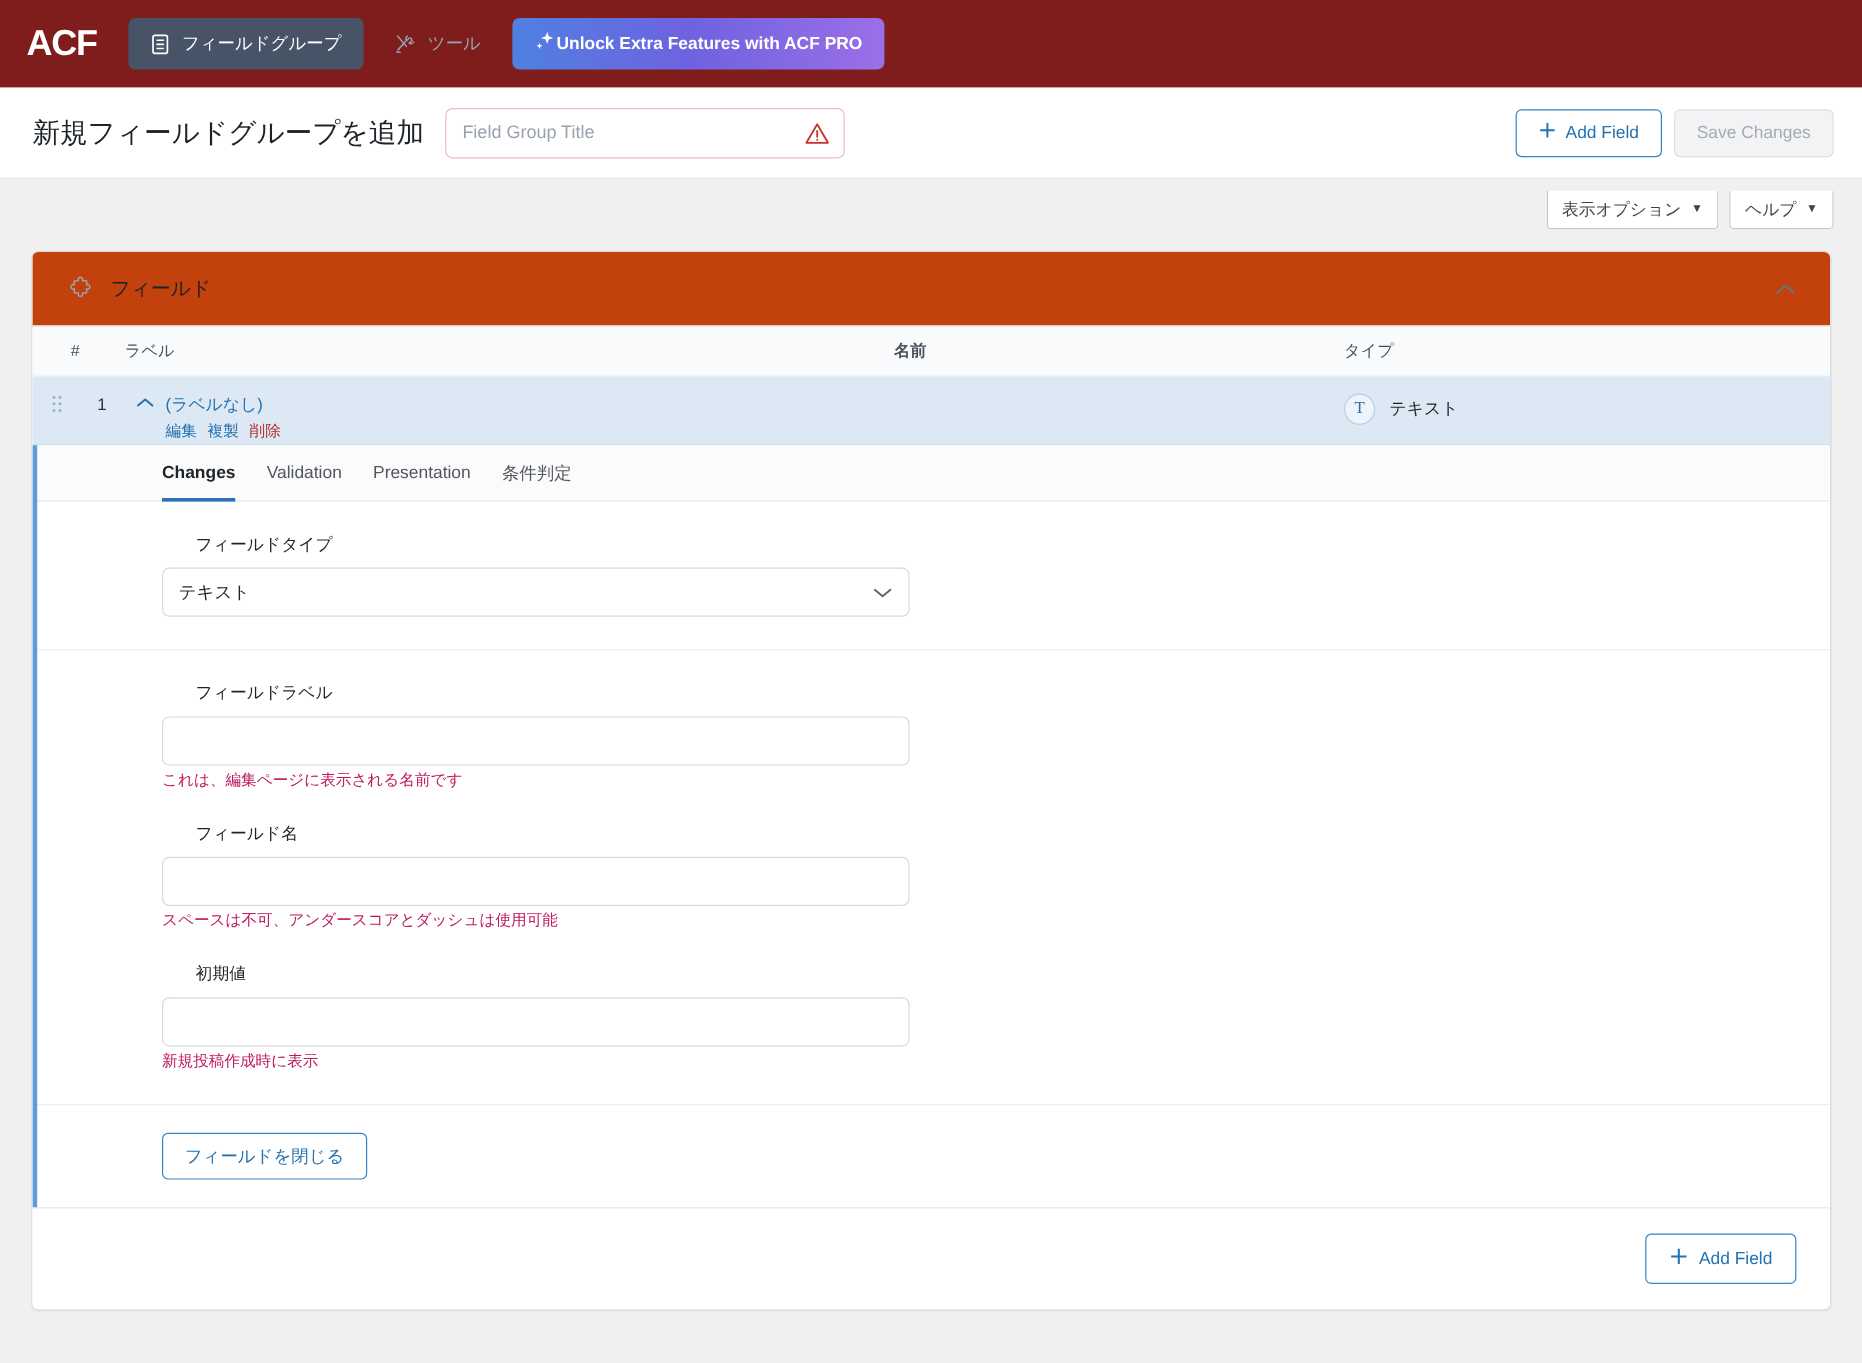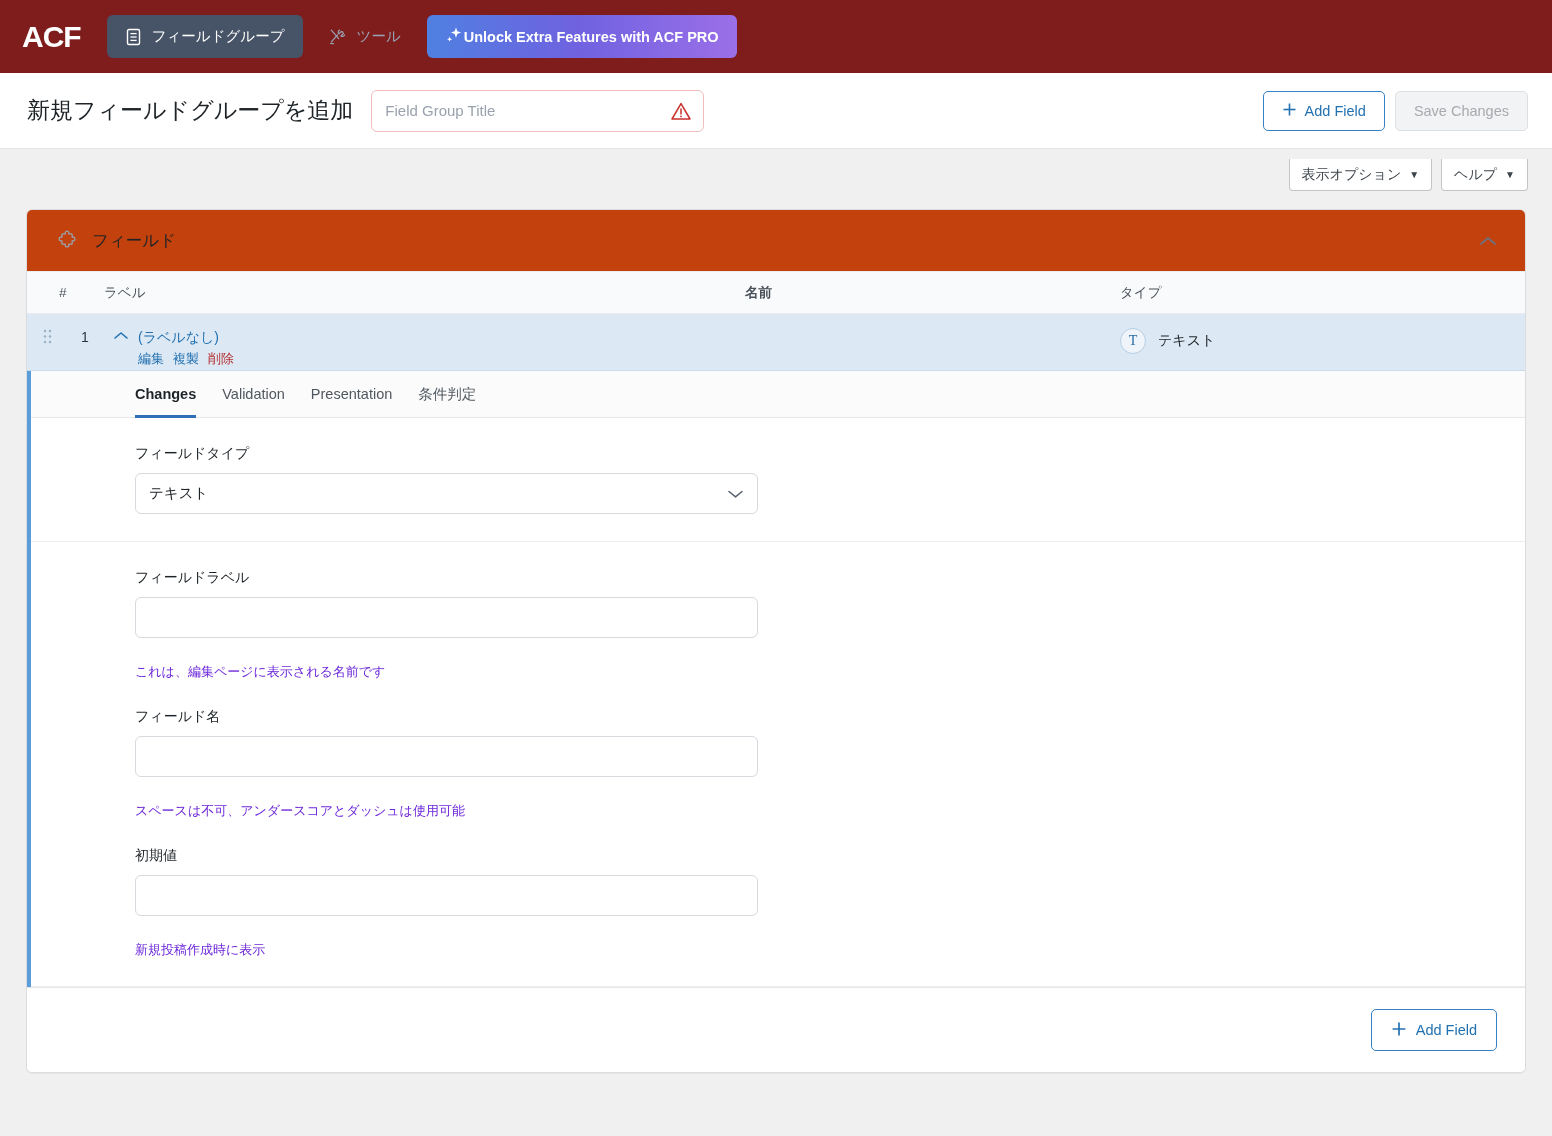--- a/index.html
+++ b/index.html
@@ -316,6 +316,7 @@
     font-size: 14px;
     color: #1d2327;
     margin-bottom: 10px;
+    margin-left: 28px;
   }
   .input-box {
     width: 623px;

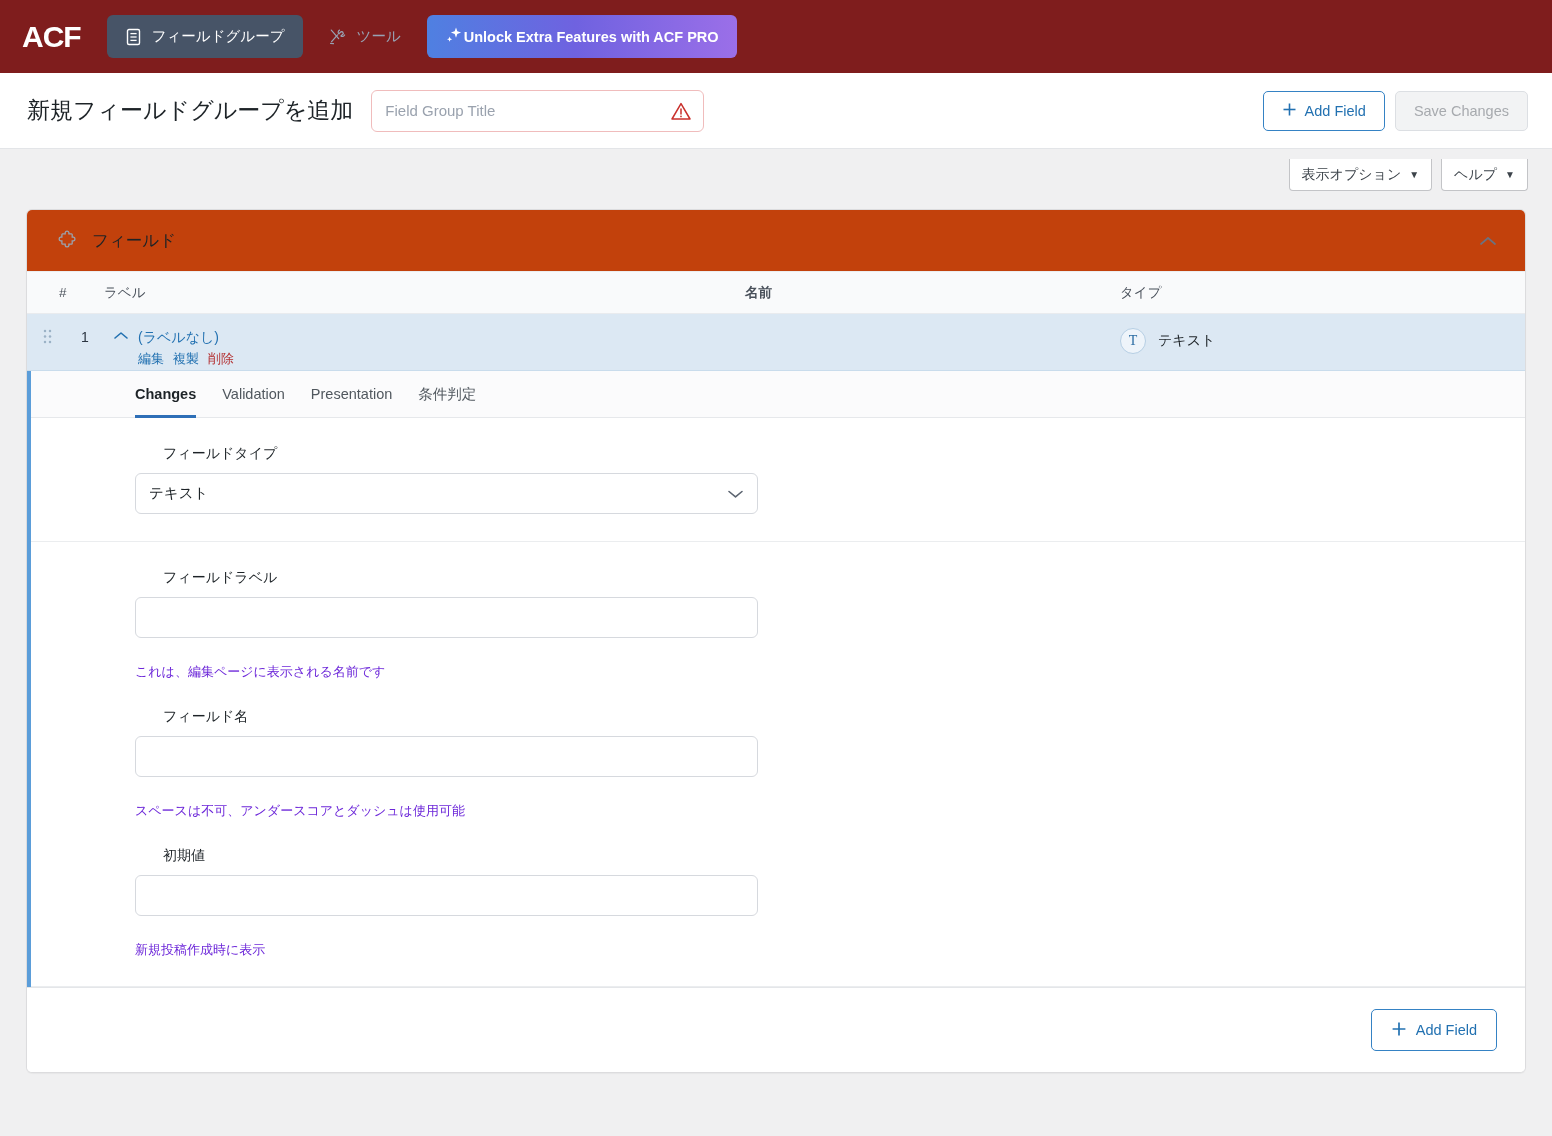--- a/index.html
+++ b/index.html
@@ -350,9 +350,9 @@
     cursor: pointer;
   }
   .hint {
-    margin-top: 25px;
+    margin-top: 3px;
     font-size: 13px;
-    color: #6d28d9;
+    color: #be185d;
   }
   .stack-gap { margin-bottom: 27px; }
   .close-row { padding: 23px 0 23px 108px; }

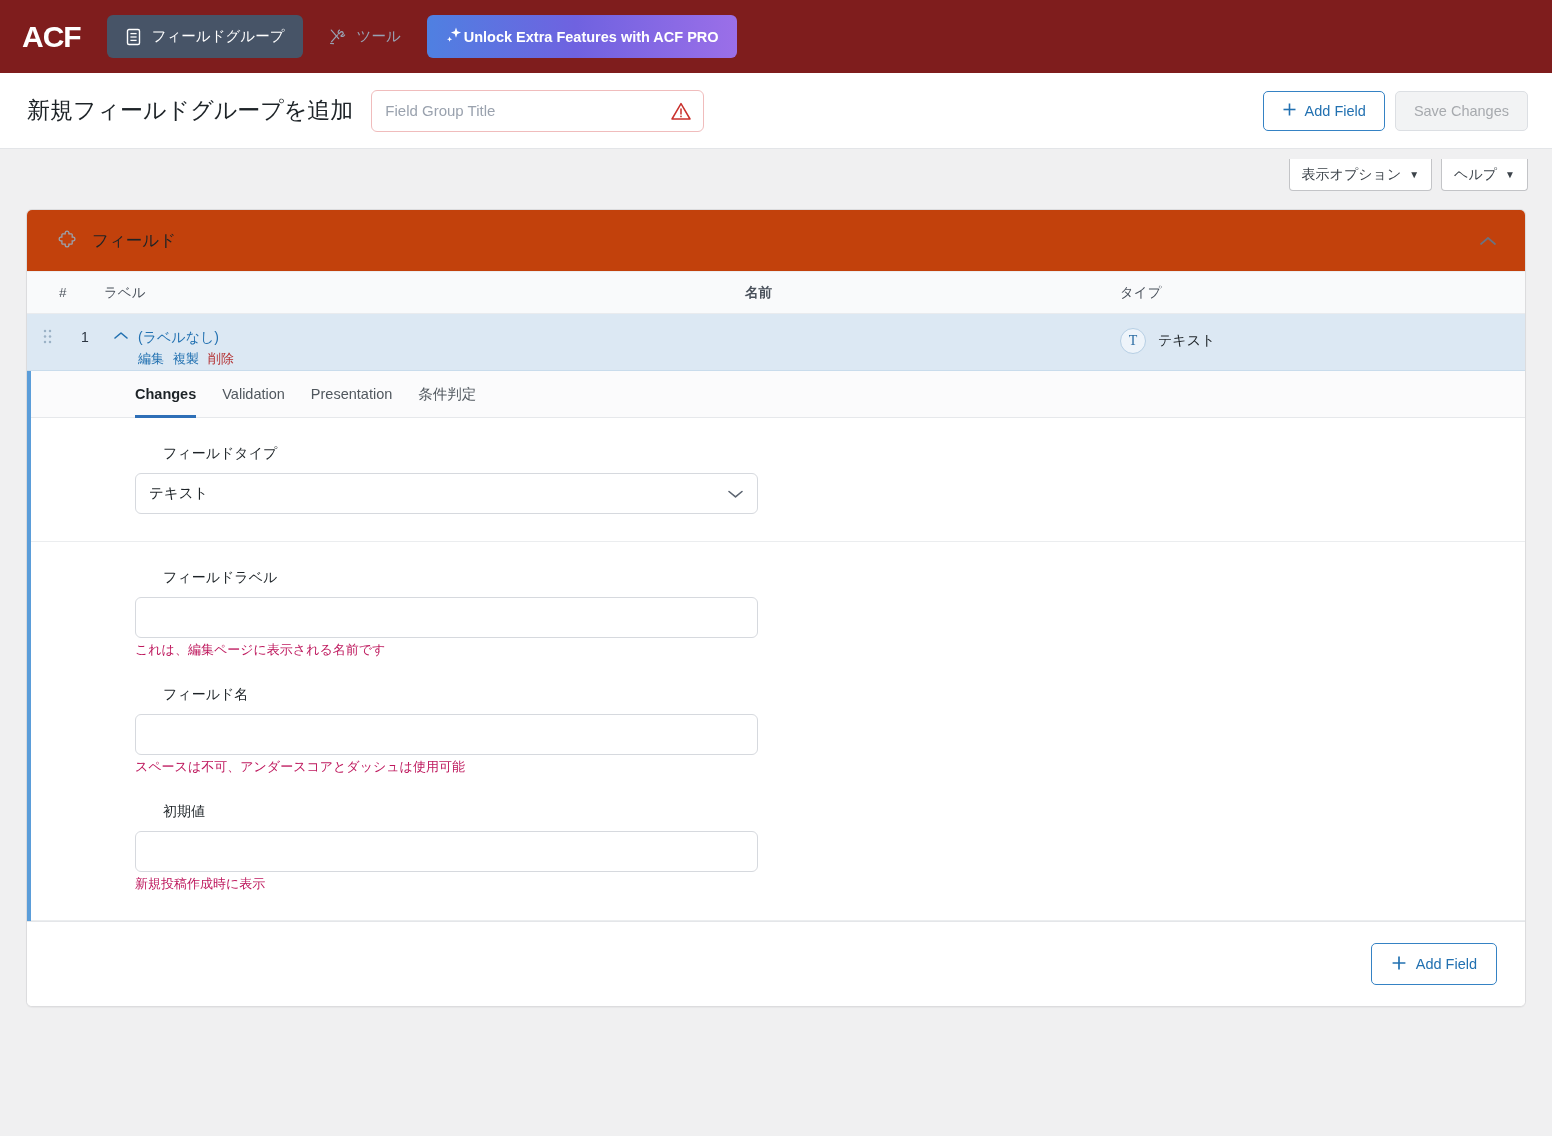--- a/index.html
+++ b/index.html
@@ -589,6 +589,11 @@
         </div>
       </div>
 
+      <div class="close-row">
+        <button class="btn-outline">
+          <span>フィールドを閉じる</span>
+        </button>
+      </div>
     </div>
   </div>
 

